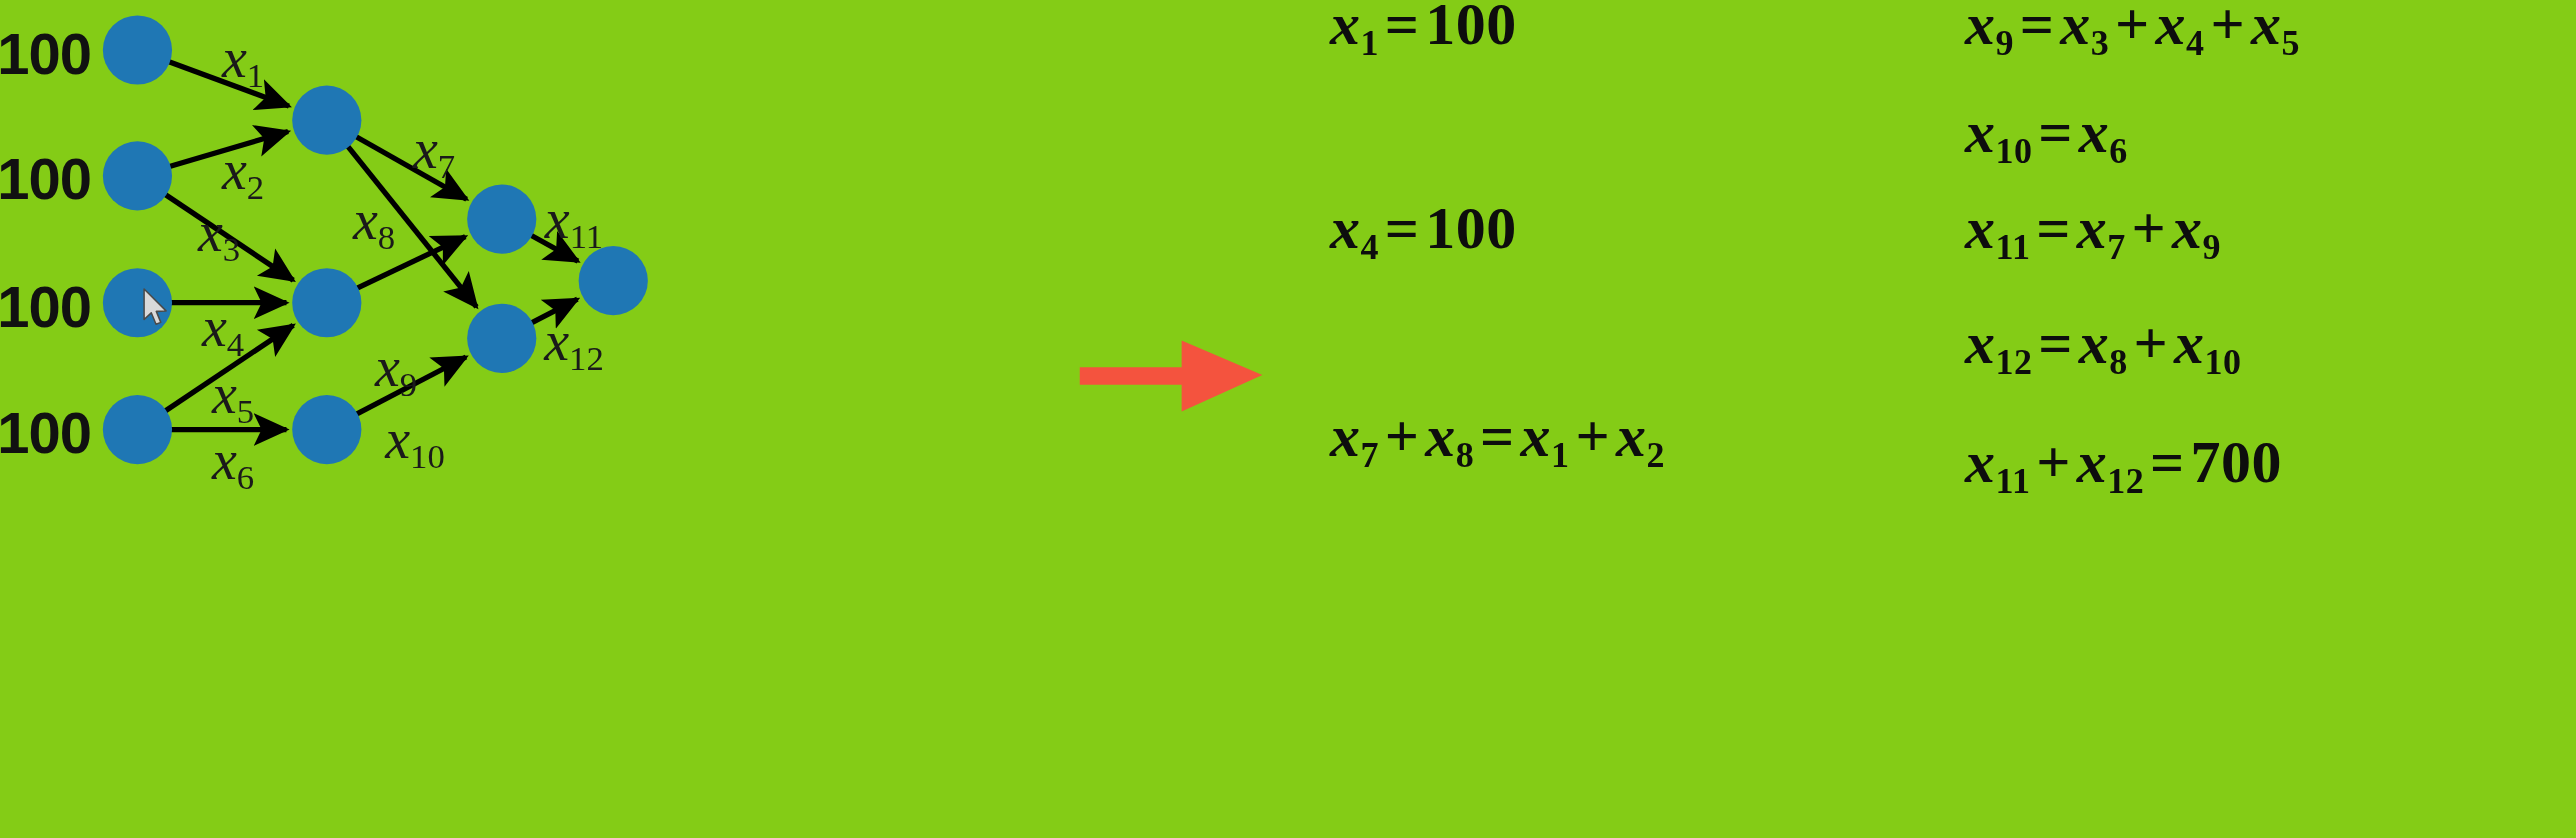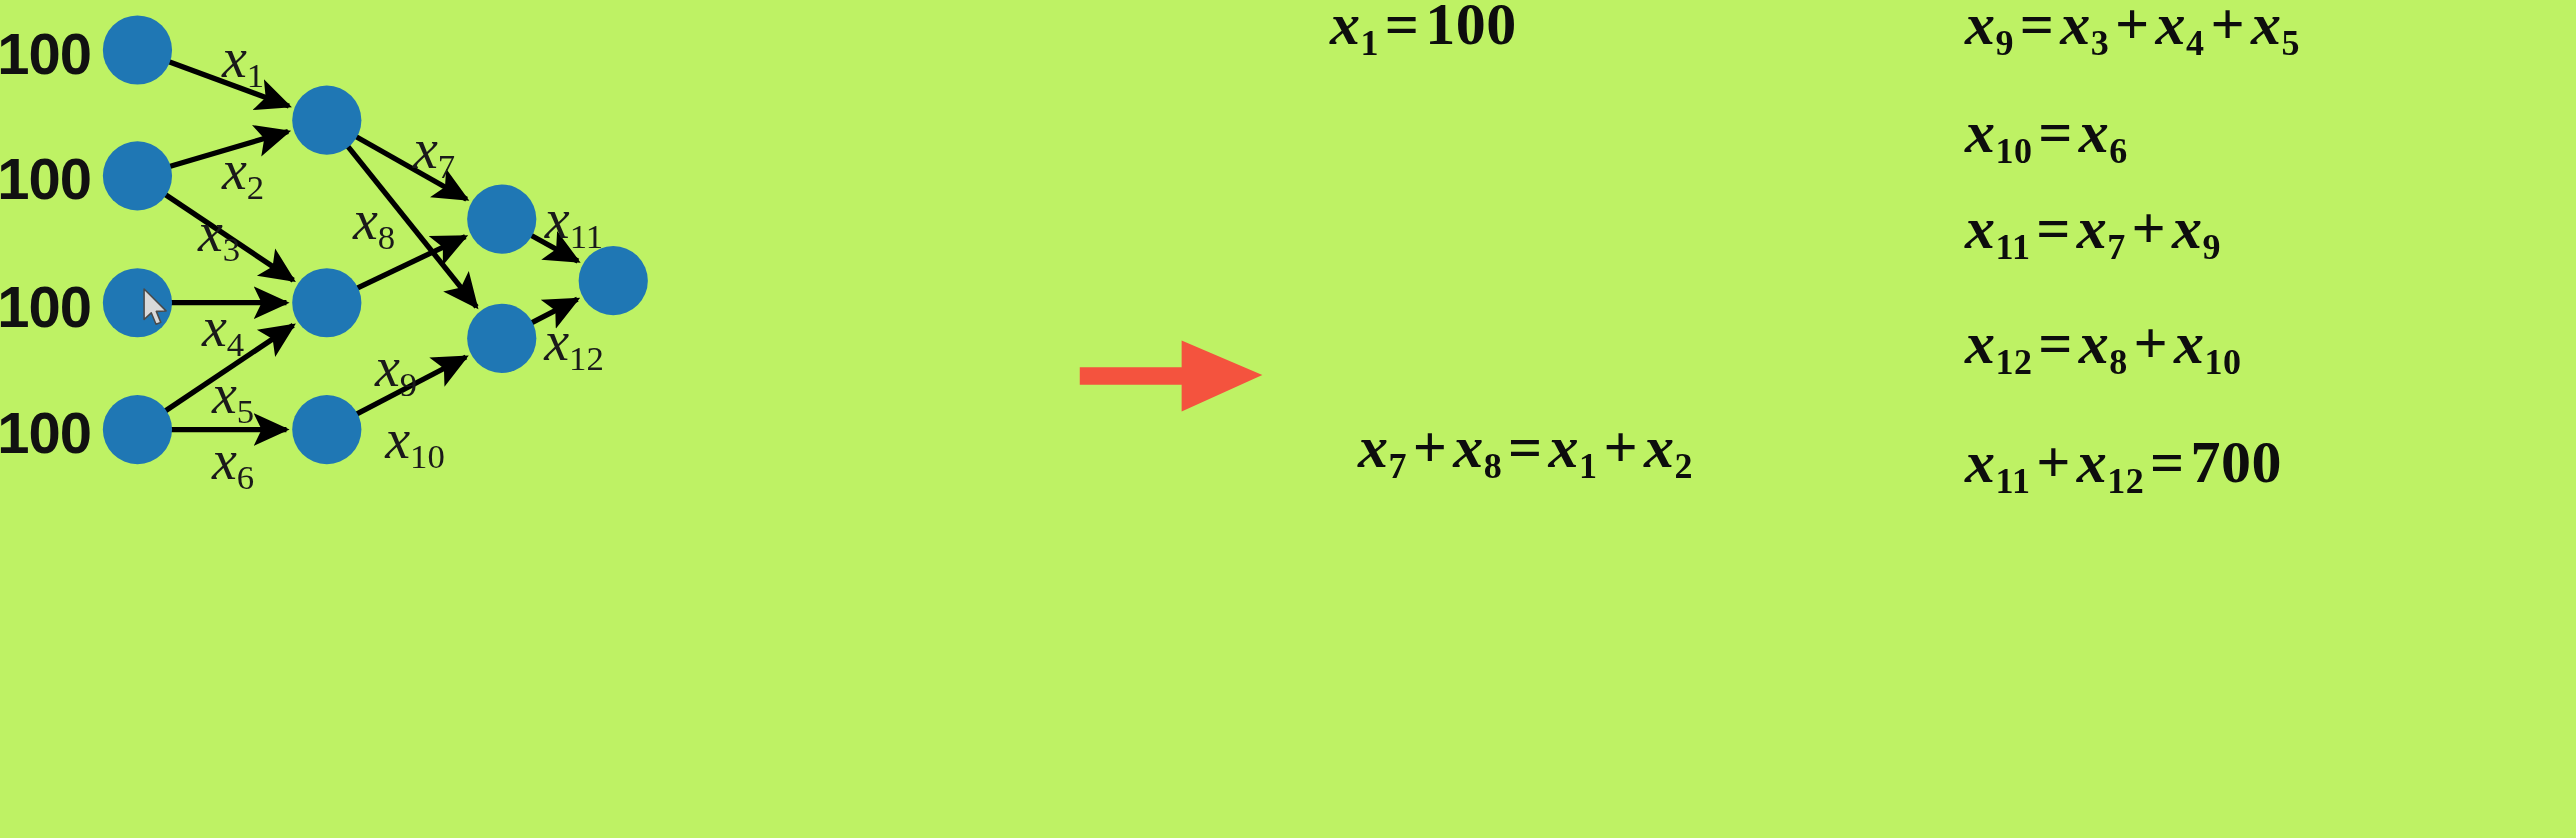--- a/index.html
+++ b/index.html
@@ -18,7 +18,7 @@
     position: relative;
     width: 2576px;
     height: 839px;
-    background: #bef264;
+    background: #84cc16;
   }
 
   

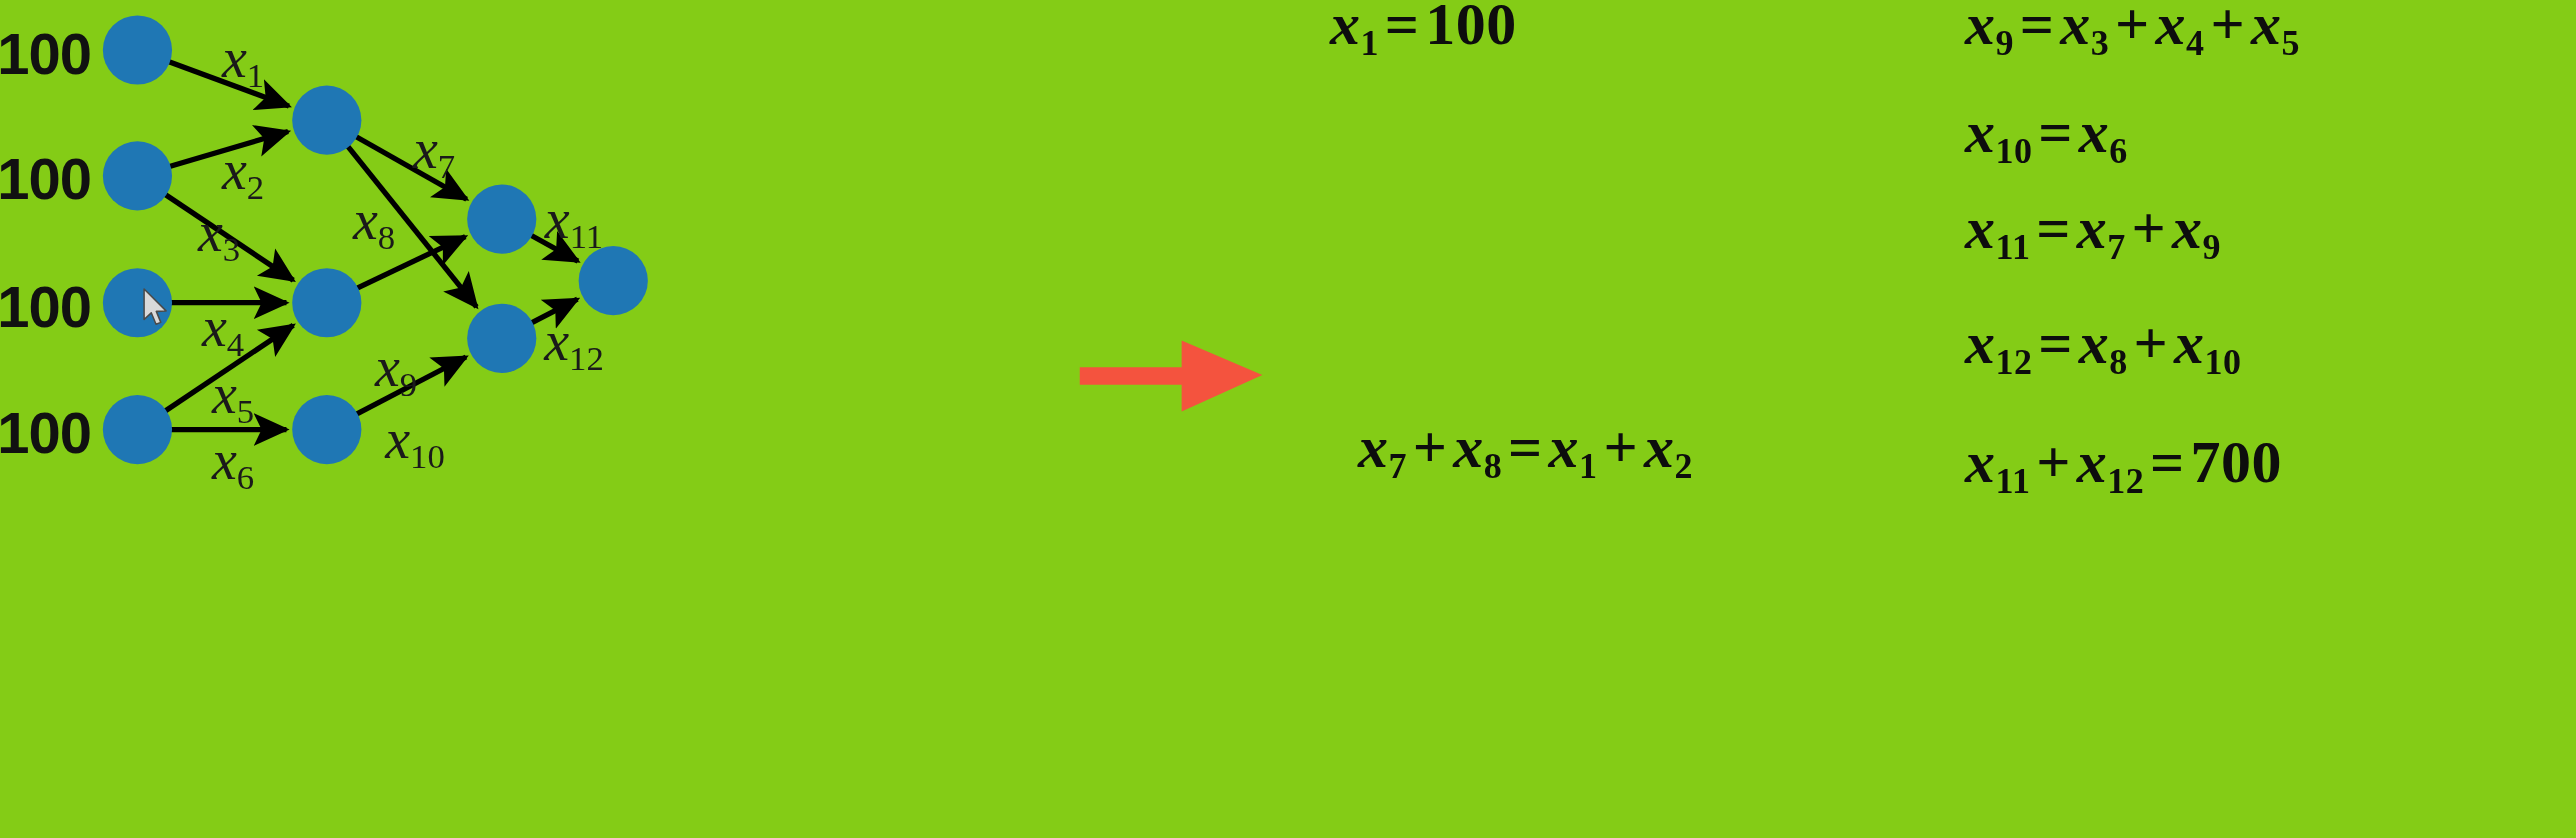--- a/index.html
+++ b/index.html
@@ -201,6 +201,7 @@
   <div id="equations-panel">
     <div class="eq-col" id="eq-col-left">
         <div class="equation" style="top: 27px;"><span class="v">x<sub>1</sub></span><span class="op">=</span><span class="num">100</span></div>
+        <div class="equation" style="top: 231px;"><span class="v">x<sub>4</sub></span><span class="op">=</span><span class="num">100</span></div>
         <div class="equation" style="top: 450px; margin-left: 28px;"><span class="v">x<sub>7</sub></span><span class="op">+</span><span class="v">x<sub>8</sub></span><span class="op">=</span><span class="v">x<sub>1</sub></span><span class="op">+</span><span class="v">x<sub>2</sub></span></div>
       </div>
     <div class="eq-col" id="eq-col-right">

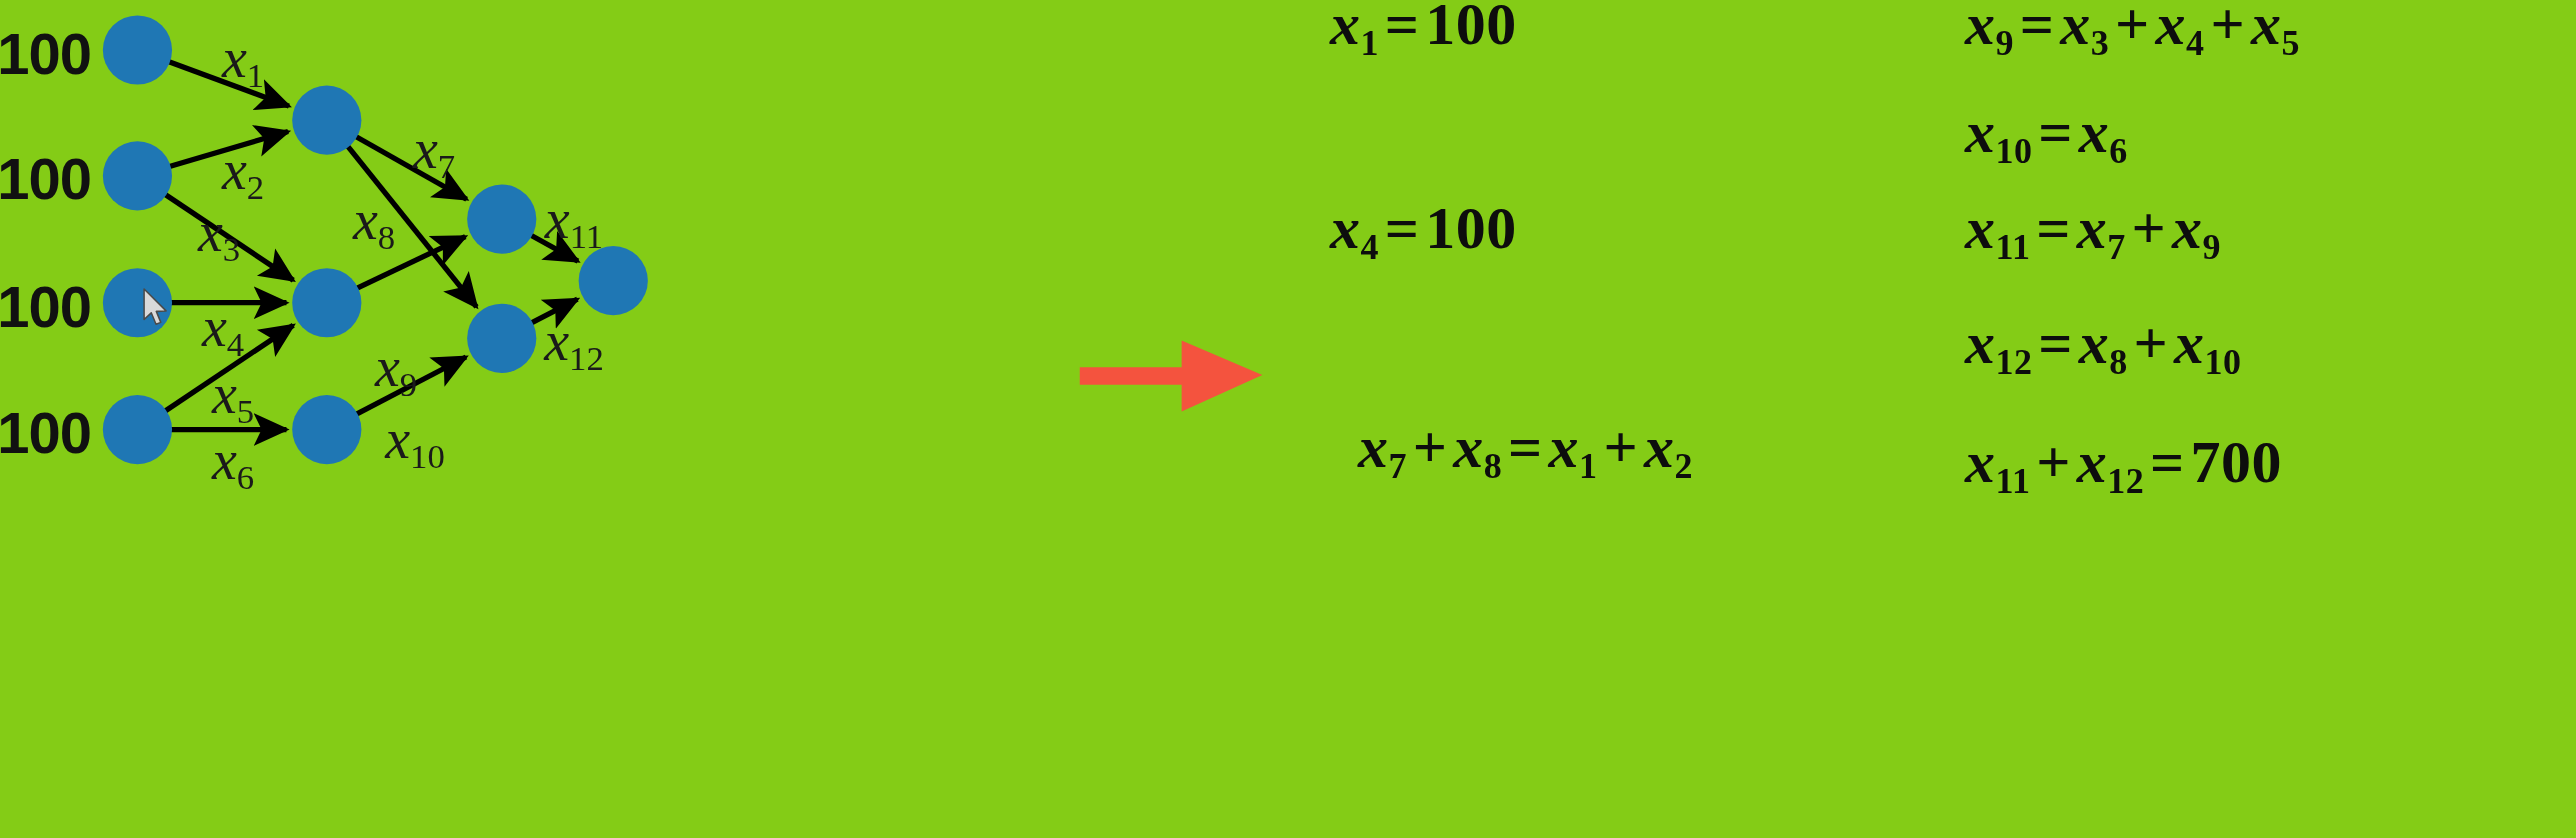--- a/index.html
+++ b/index.html
@@ -202,7 +202,7 @@
     <div class="eq-col" id="eq-col-left">
         <div class="equation" style="top: 27px;"><span class="v">x<sub>1</sub></span><span class="op">=</span><span class="num">100</span></div>
         <div class="equation" style="top: 231px;"><span class="v">x<sub>4</sub></span><span class="op">=</span><span class="num">100</span></div>
-        <div class="equation" style="top: 450px; margin-left: 28px;"><span class="v">x<sub>7</sub></span><span class="op">+</span><span class="v">x<sub>8</sub></span><span class="op">=</span><span class="v">x<sub>1</sub></span><span class="op">+</span><span class="v">x<sub>2</sub></span></div>
+        <div class="equation" style="top: 439px;"><span class="v">x<sub>7</sub></span><span class="op">+</span><span class="v">x<sub>8</sub></span><span class="op">=</span><span class="v">x<sub>1</sub></span><span class="op">+</span><span class="v">x<sub>2</sub></span></div>
       </div>
     <div class="eq-col" id="eq-col-right">
         <div class="equation" style="top: 27px;"><span class="v">x<sub>9</sub></span><span class="op">=</span><span class="v">x<sub>3</sub></span><span class="op">+</span><span class="v">x<sub>4</sub></span><span class="op">+</span><span class="v">x<sub>5</sub></span></div>

